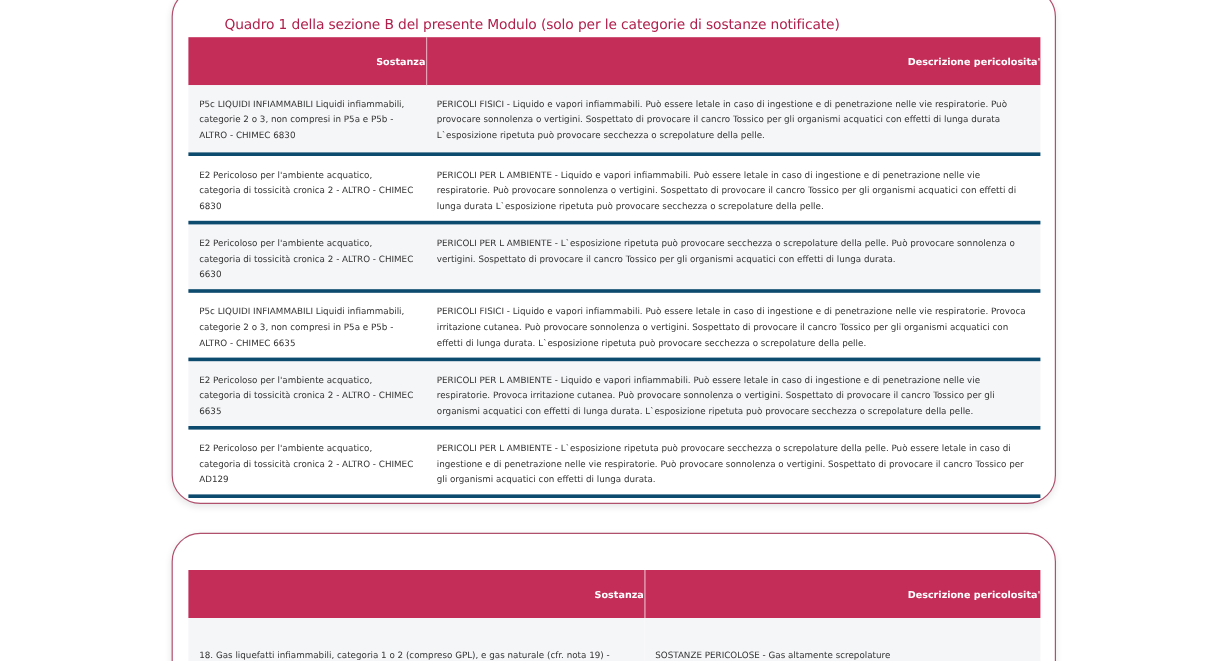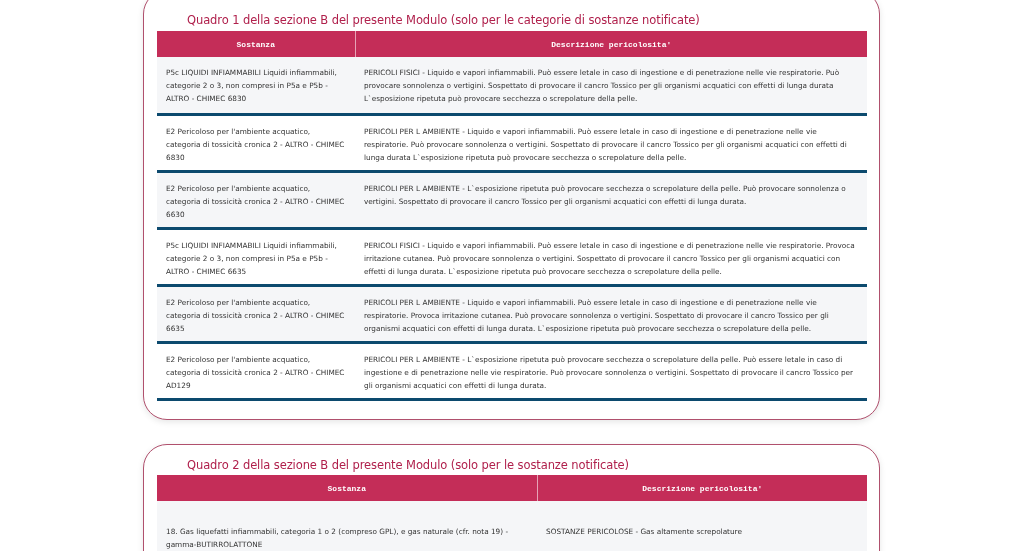--- a/index.html
+++ b/index.html
@@ -28,7 +28,7 @@
   #card2 table { top:30px; }
   th {
     background:#c42d58; color:#fff; font-weight:bold; font-size:8px;
-    height:26px; padding:0; text-align:center; border-right:1px solid #e6a3b6;font-family:Liberation Mono, monospace;
+    height:40px; padding:0; text-align:right; border-right:1px solid #e6a3b6;
   }
   th:last-child { border-right:none; }
   td {

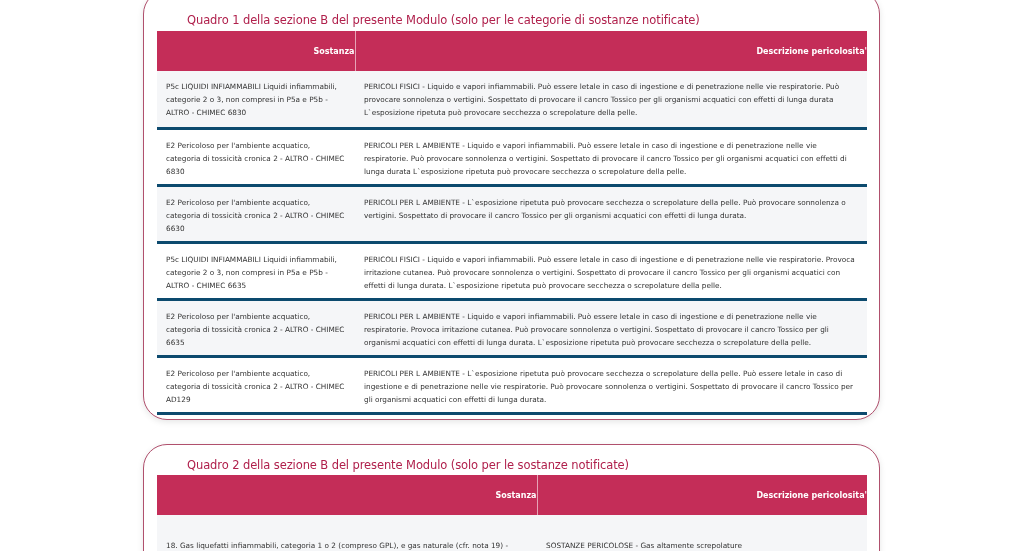--- a/index.html
+++ b/index.html
@@ -87,7 +87,6 @@
 </div>
 
 <div class="card" id="card2">
-  <div class="card-title">Quadro 2 della sezione B del presente Modulo (solo per le sostanze notificate)</div>
   <table>
     <colgroup>
         <col style="width:380px">

